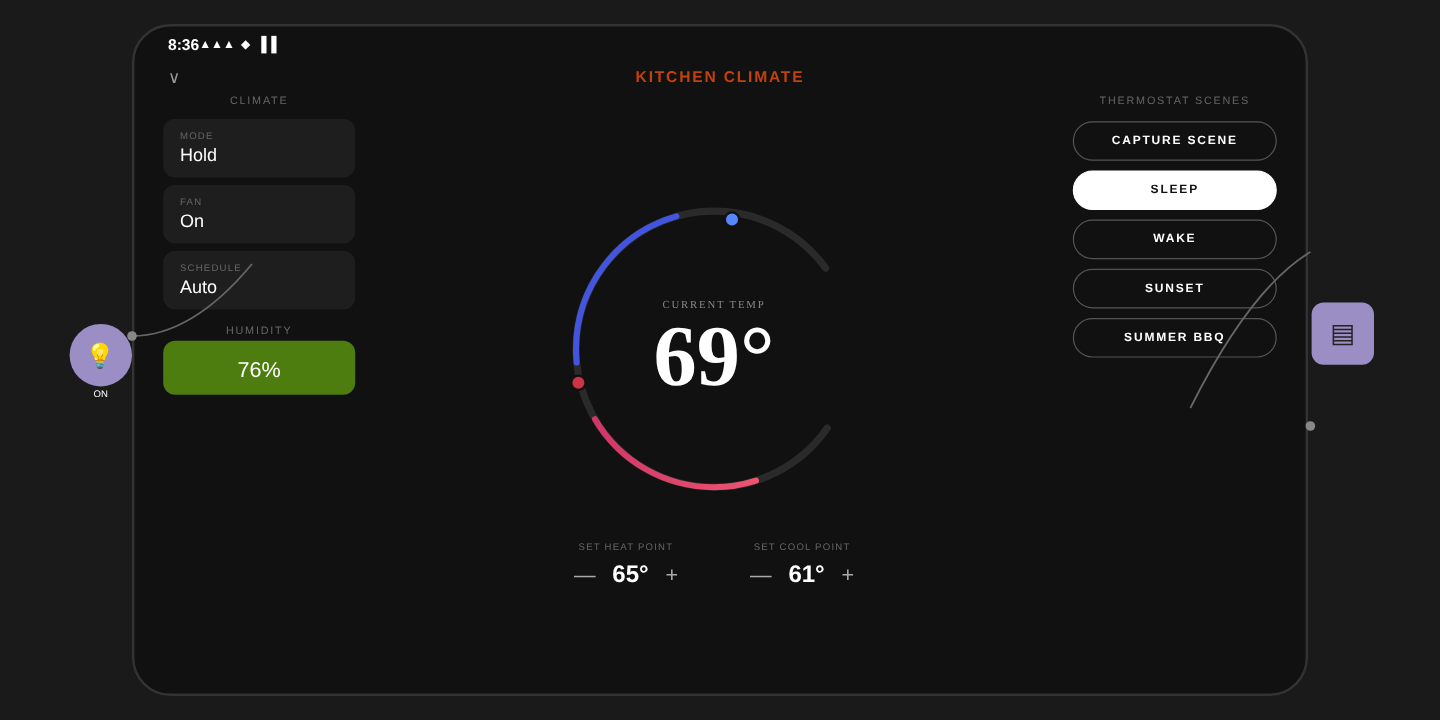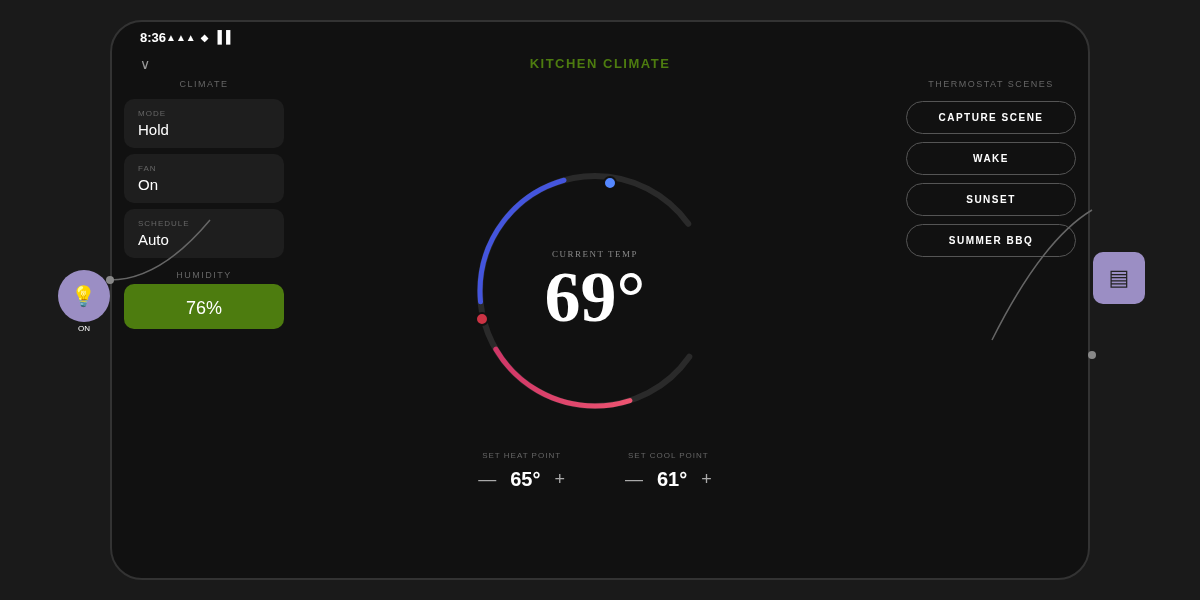--- a/index.html
+++ b/index.html
@@ -63,7 +63,7 @@
       font-size: 14px;
     }
     .nav-title {
-      color: #4d7c0f;
+      color: #c2410c;
       font-size: 13px;
       font-weight: 600;
       letter-spacing: 1.5px;

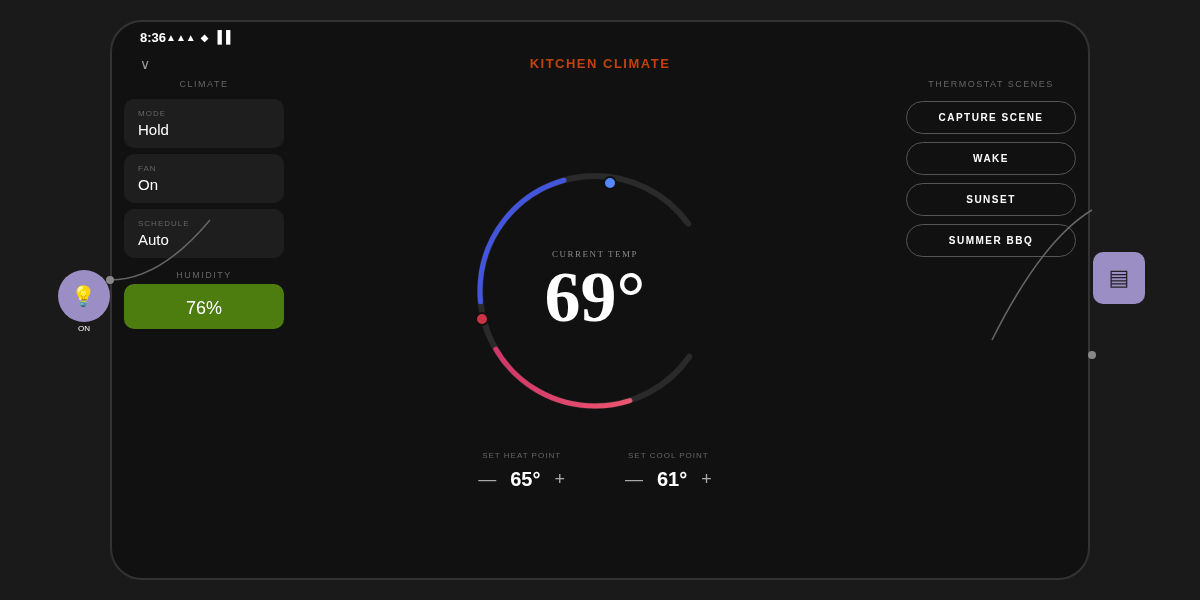--- a/index.html
+++ b/index.html
@@ -74,7 +74,7 @@
     .main-content {
       display: flex;
       flex: 1;
-      padding: 0 12px 16px;
+      padding: 0 24px 16px;
       gap: 20px;
     }
 

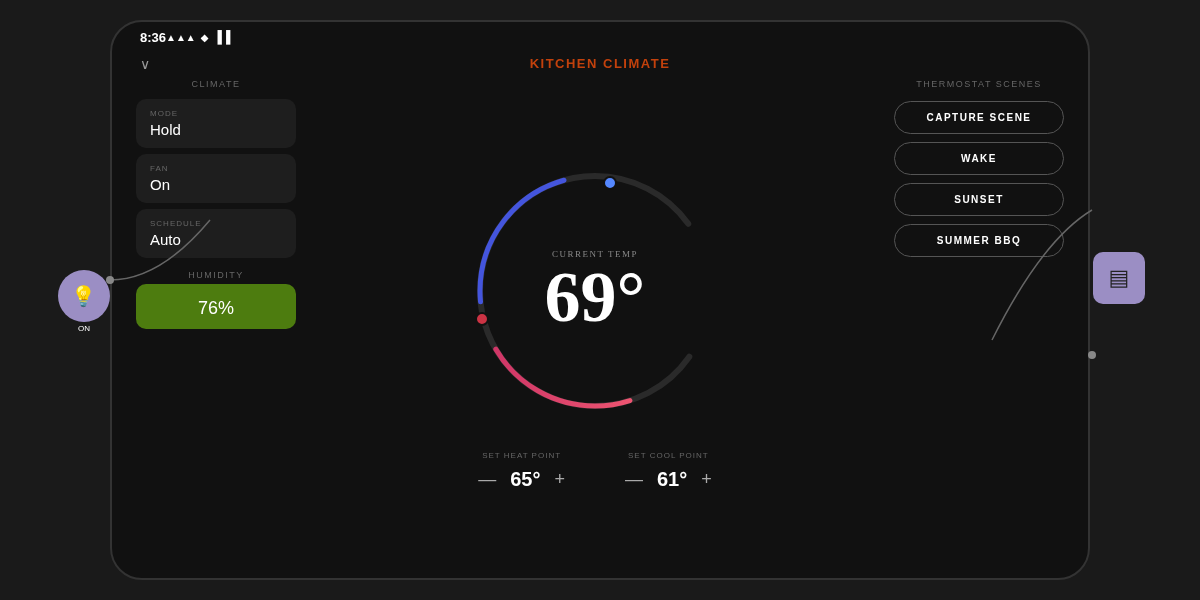--- a/index.html
+++ b/index.html
@@ -366,6 +366,7 @@
         <div class="section-label">THERMOSTAT SCENES</div>
 
         <button class="scene-btn">CAPTURE SCENE</button>
+        <button class="scene-btn active">SLEEP</button>
         <button class="scene-btn">WAKE</button>
         <button class="scene-btn">SUNSET</button>
         <button class="scene-btn">SUMMER BBQ</button>

